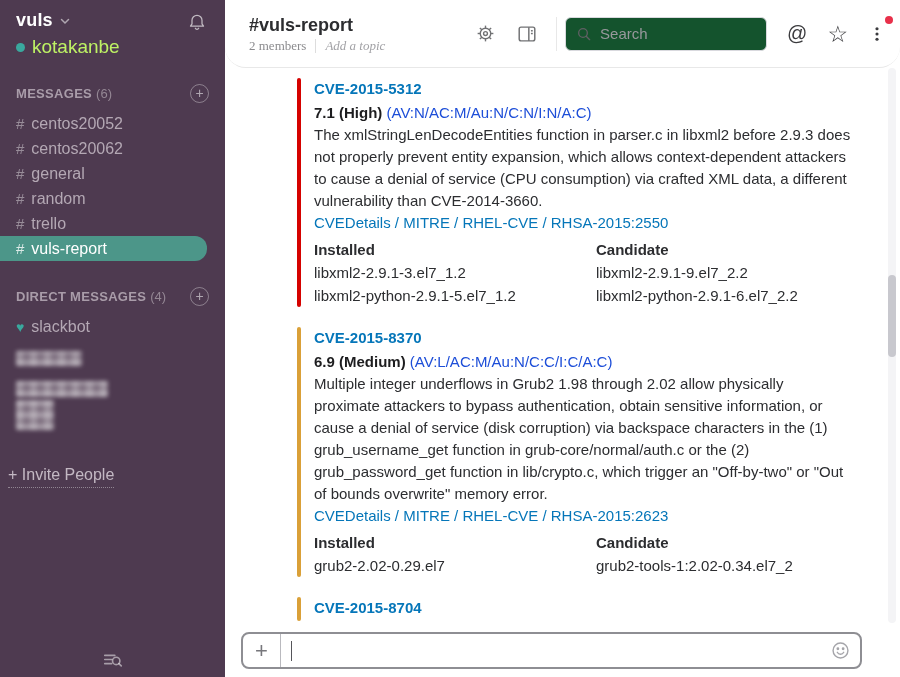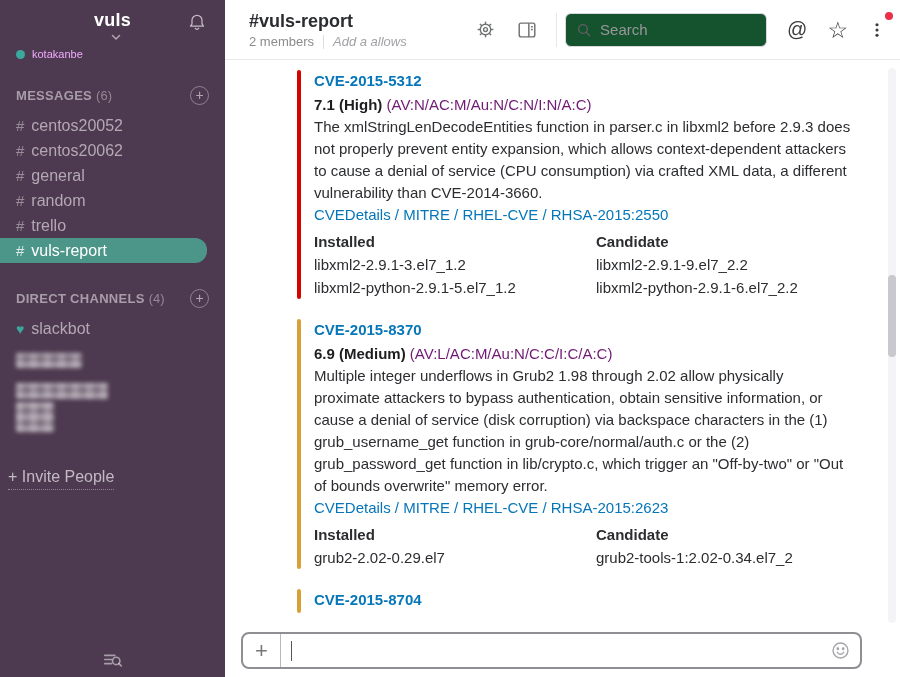--- a/index.html
+++ b/index.html
@@ -20,7 +20,7 @@
     overflow: hidden;
   }
   .sidebar-top { padding: 10px 16px 0 16px; position: relative; }
-  .ws-row { display: flex; align-items: center; flex-direction: column; }
+  .ws-row { display: flex; align-items: center; }
   .ws-name { color: #fff; font-weight: bold; font-size: 18px; letter-spacing: .2px; }
   .ws-chevron { margin-left: 6px; color: rgba(255,255,255,.55); display: inline-flex; }
   .bell { position: absolute; right: 18px; top: 12px; color: rgba(255,255,255,.65); }

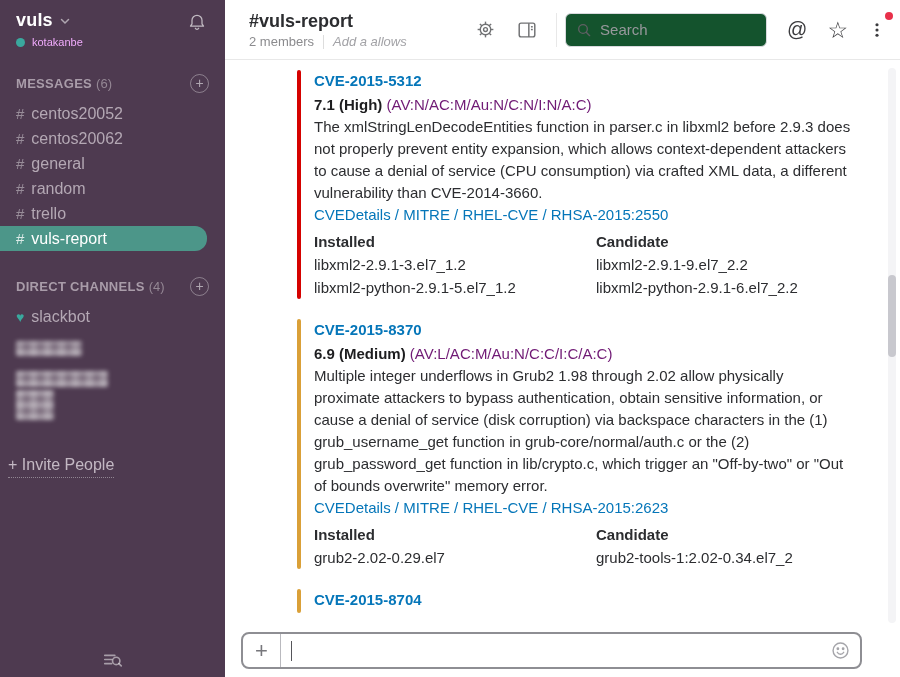--- a/index.html
+++ b/index.html
@@ -87,10 +87,11 @@
   .main { flex: 1; display: flex; flex-direction: column; position: relative; background: #fff; min-width: 0; }
 
   .main-header {
-    height: 60px; flex-shrink: 0;
+    height: 68px; flex-shrink: 0;
     border-bottom: 1px solid #e8e8e8;
     display: flex; align-items: center;
     padding: 0 14px 0 24px;
+    border-radius: 21px;
   }
   .hdr-left { display: flex; flex-direction: column; justify-content: center; }
   .hdr-title { font-size: 18px; font-weight: bold; color: #2c2d30; line-height: 22px; }

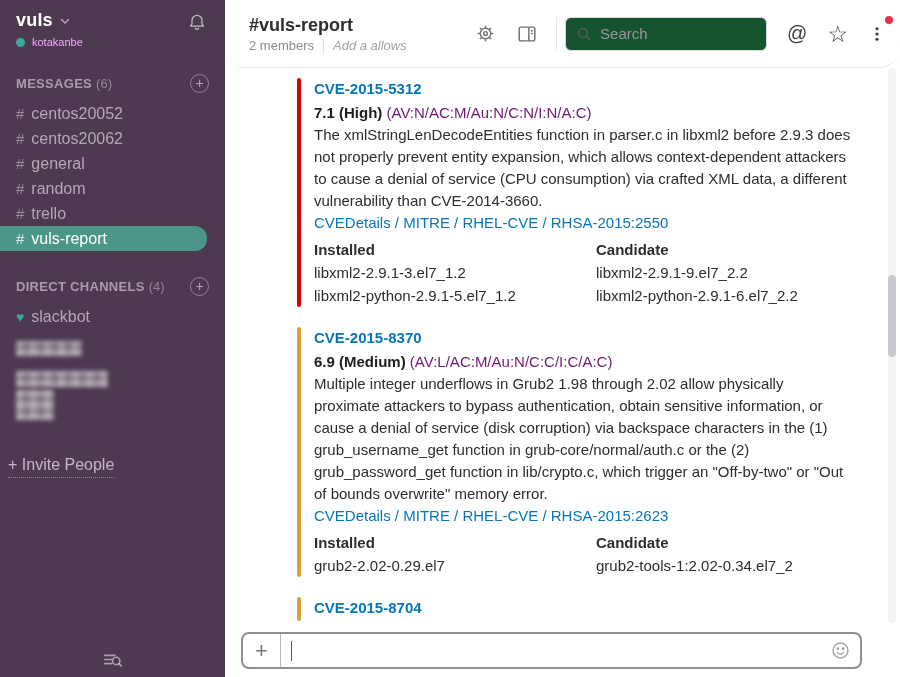--- a/index.html
+++ b/index.html
@@ -24,7 +24,7 @@
   .ws-name { color: #fff; font-weight: bold; font-size: 18px; letter-spacing: .2px; }
   .ws-chevron { margin-left: 6px; color: rgba(255,255,255,.55); display: inline-flex; }
   .bell { position: absolute; right: 18px; top: 12px; color: rgba(255,255,255,.65); }
-  .presence-row { display: flex; align-items: center; margin-top: 5px; font-size: 11px; color: #f0abfc; }
+  .presence-row { display: flex; align-items: center; margin-top: 5px; font-size: 19px; color: #bef264; }
   .presence-dot { width: 9px; height: 9px; border-radius: 50%; background: #3aa89e; margin-right: 7px; }
 
   .section-header {

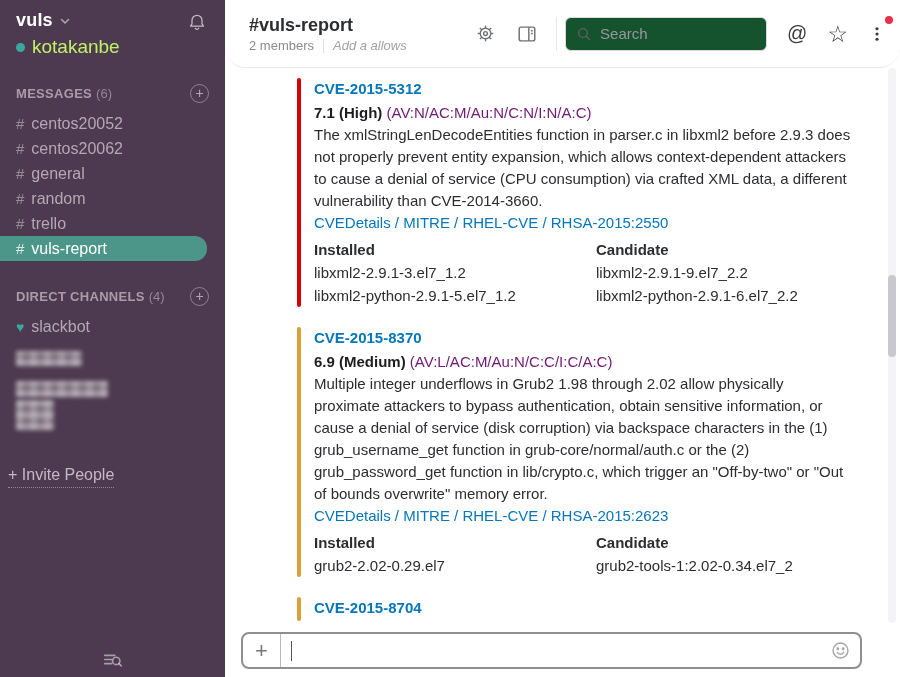--- a/index.html
+++ b/index.html
@@ -95,7 +95,7 @@
   }
   .hdr-left { display: flex; flex-direction: column; justify-content: center; }
   .hdr-title { font-size: 18px; font-weight: bold; color: #2c2d30; line-height: 22px; }
-  .hdr-sub { display: flex; align-items: center; font-size: 13px; color: #8b8b8e; margin-top: 2px; }
+  .hdr-sub { display: flex; align-items: center; font-size: 13px; color: #8b8b8e; margin-top: 2px; font-family: Liberation Serif, serif; }
   .hdr-sub-divider { width: 1px; height: 14px; background: #ddd; margin: 0 9px; }
   .hdr-topic { font-style: italic; color: #a2a2a6; cursor: pointer; }
   .hdr-right { margin-left: auto; display: flex; align-items: center; }

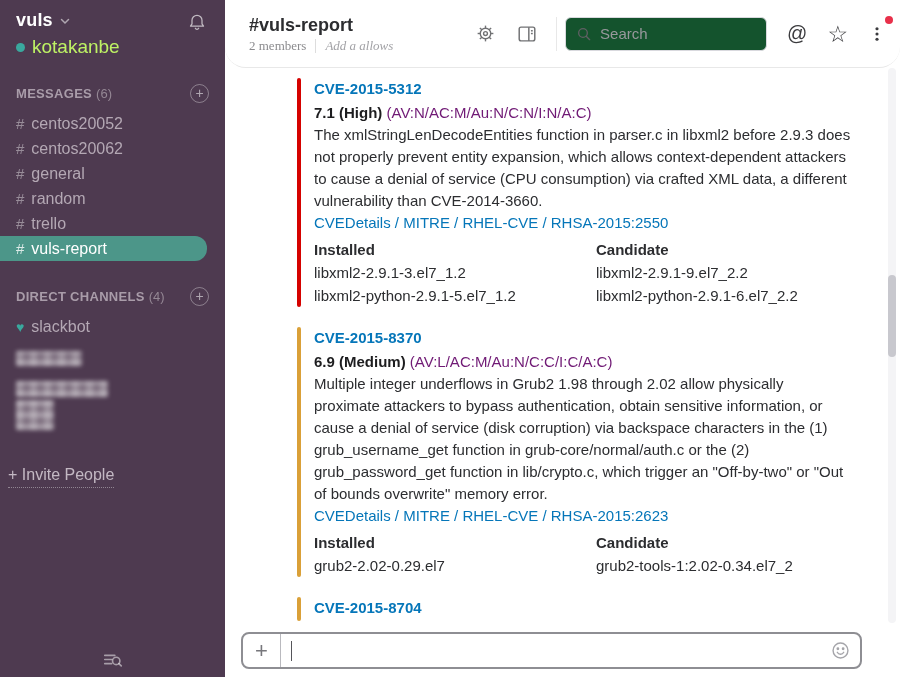--- a/index.html
+++ b/index.html
@@ -269,7 +269,7 @@
         <div class="hdr-sub">
           <span>2 members</span>
           <span class="hdr-sub-divider"></span>
-          <span class="hdr-topic">Add a allows</span>
+          <span class="hdr-topic">Add a topic</span>
         </div>
       </div>
       <div class="hdr-right">

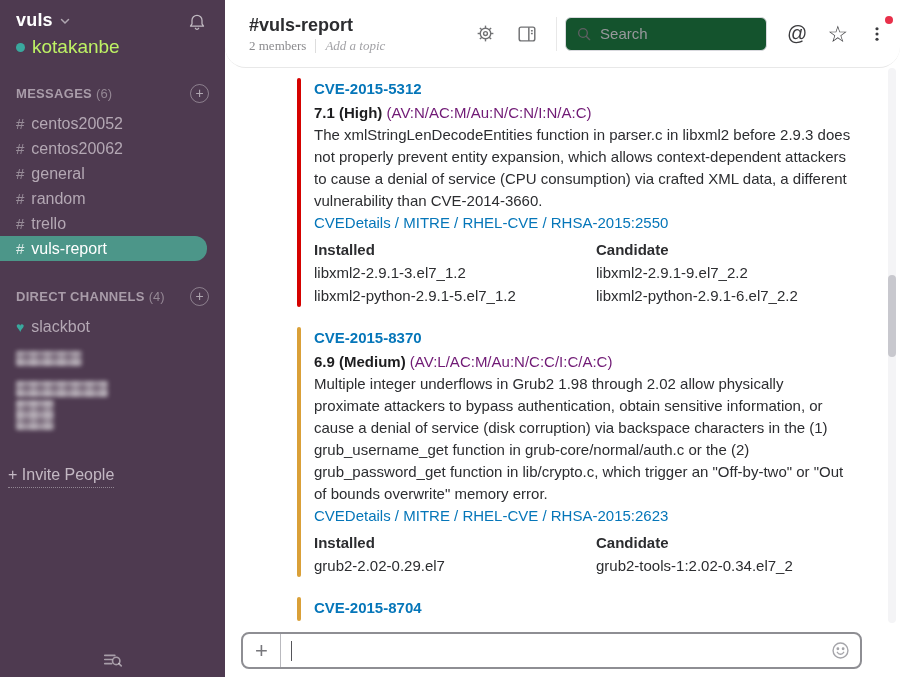--- a/index.html
+++ b/index.html
@@ -130,7 +130,7 @@
   .att-title { color: #0576b9; font-weight: bold; margin-bottom: 2px; cursor: pointer; }
   .att-sev { }
   .att-sev b { color: #1d1d1f; }
-  .att-vector { color: #701a75; cursor: pointer; }
+  .att-vector { color: #1d4ed8; cursor: pointer; }
   .att-text { }
   .att-links { color: #0576b9; }
   .att-link { cursor: pointer; }

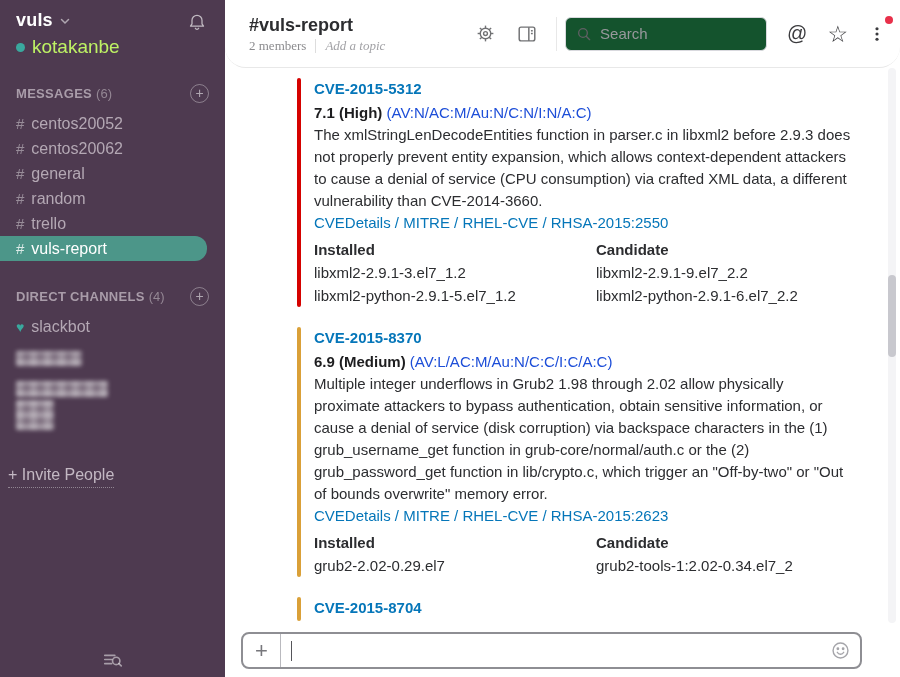--- a/index.html
+++ b/index.html
@@ -230,7 +230,7 @@
       </div>
 
     <div class="section-header">
-      <span class="section-title">DIRECT CHANNELS</span>
+      <span class="section-title">DIRECT MESSAGES</span>
       <span class="section-count">(4)</span>
       <span class="plus-circle">+</span>
     </div>

